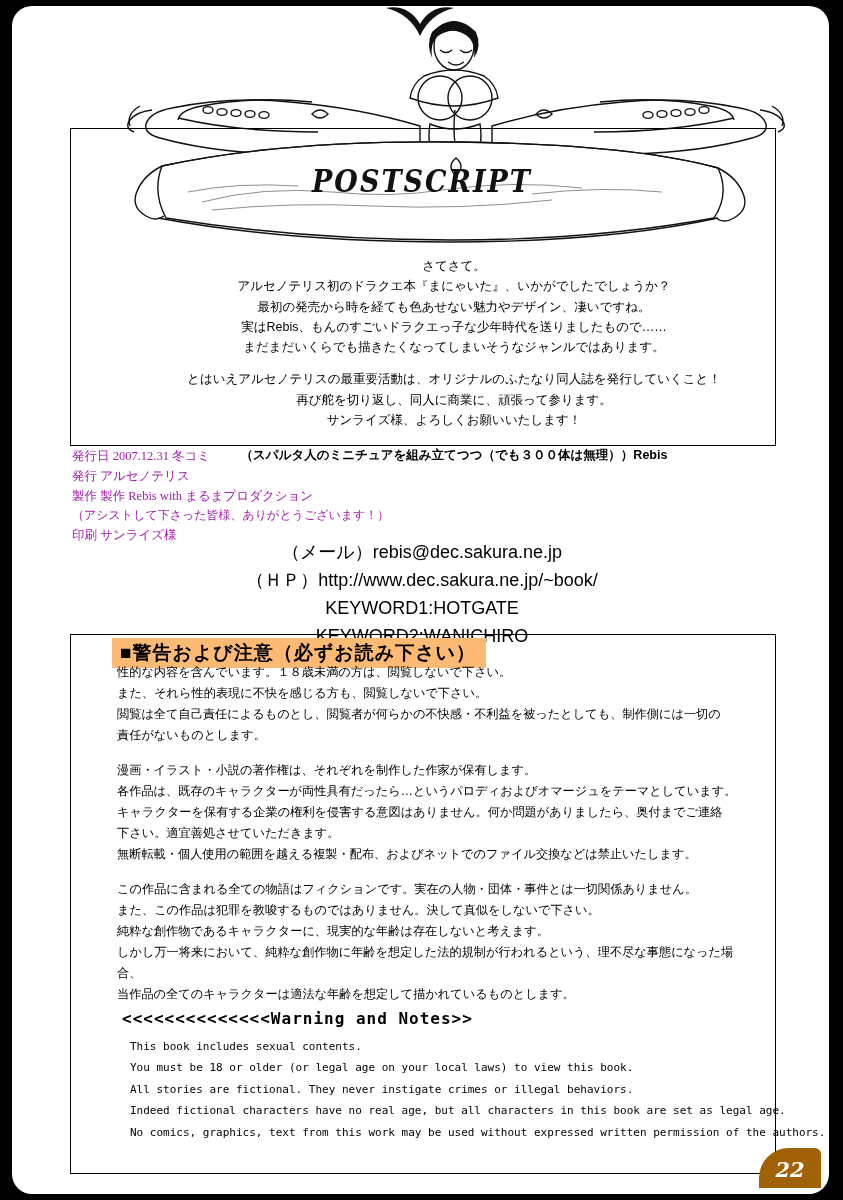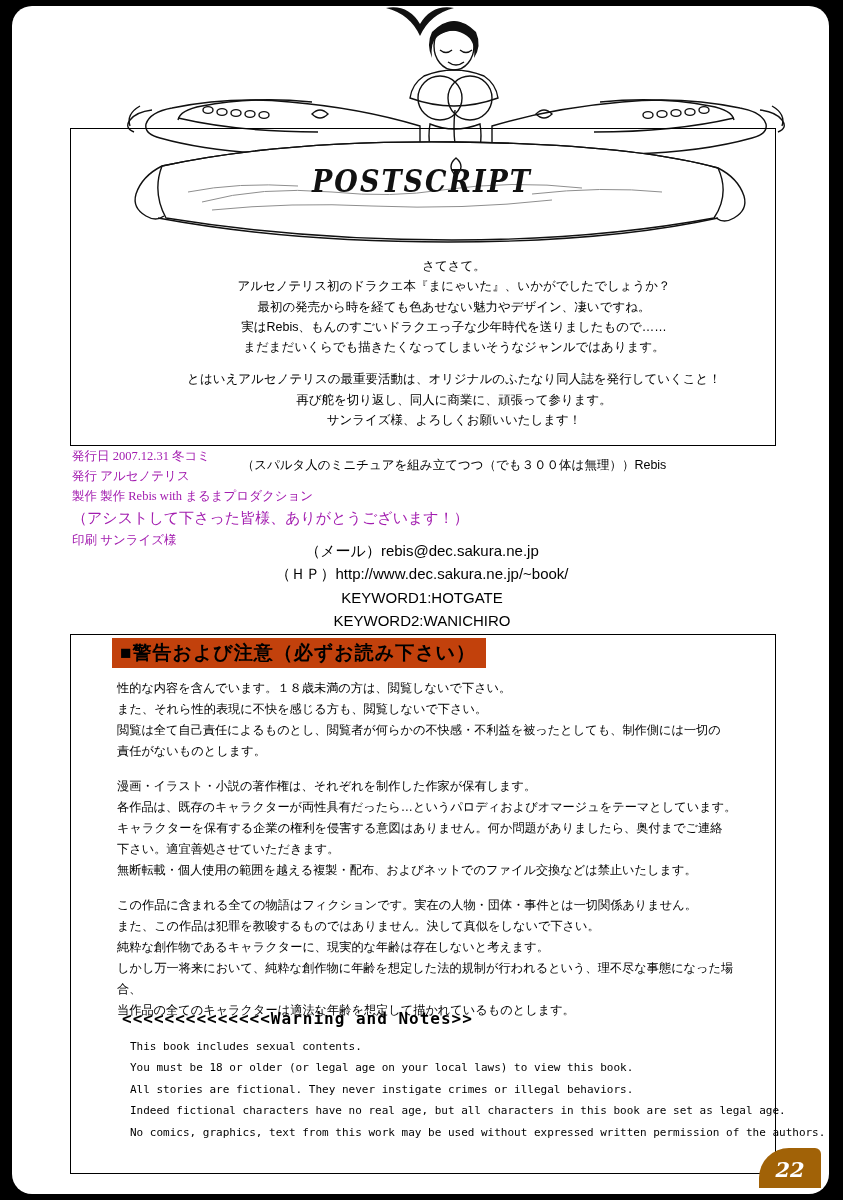--- a/index.html
+++ b/index.html
@@ -80,7 +80,7 @@
     padding-left: 32px;
   }
   .ps-body .blk { margin-bottom: 12px; }
-  .ps-body .sig { margin-top: 25px; }
+  .ps-body .sig { margin-top: 15px; font-weight: bold; }
 
   
   .colophon {

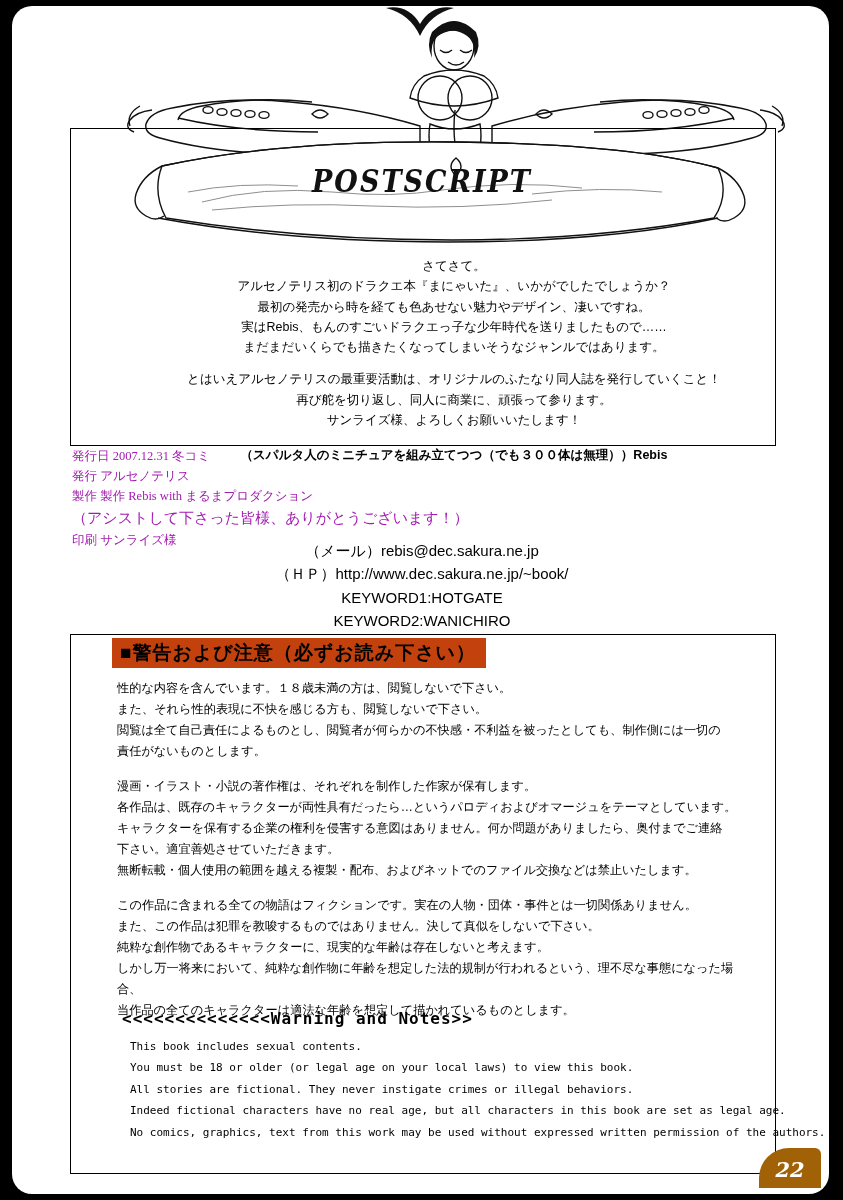--- a/index.html
+++ b/index.html
@@ -94,7 +94,7 @@
     font-family: Liberation Serif, serif;
   }
   .colophon .small {
-    font-size: 15px;
+    font-size: 12px;
   }
   .contact {
     position: absolute;

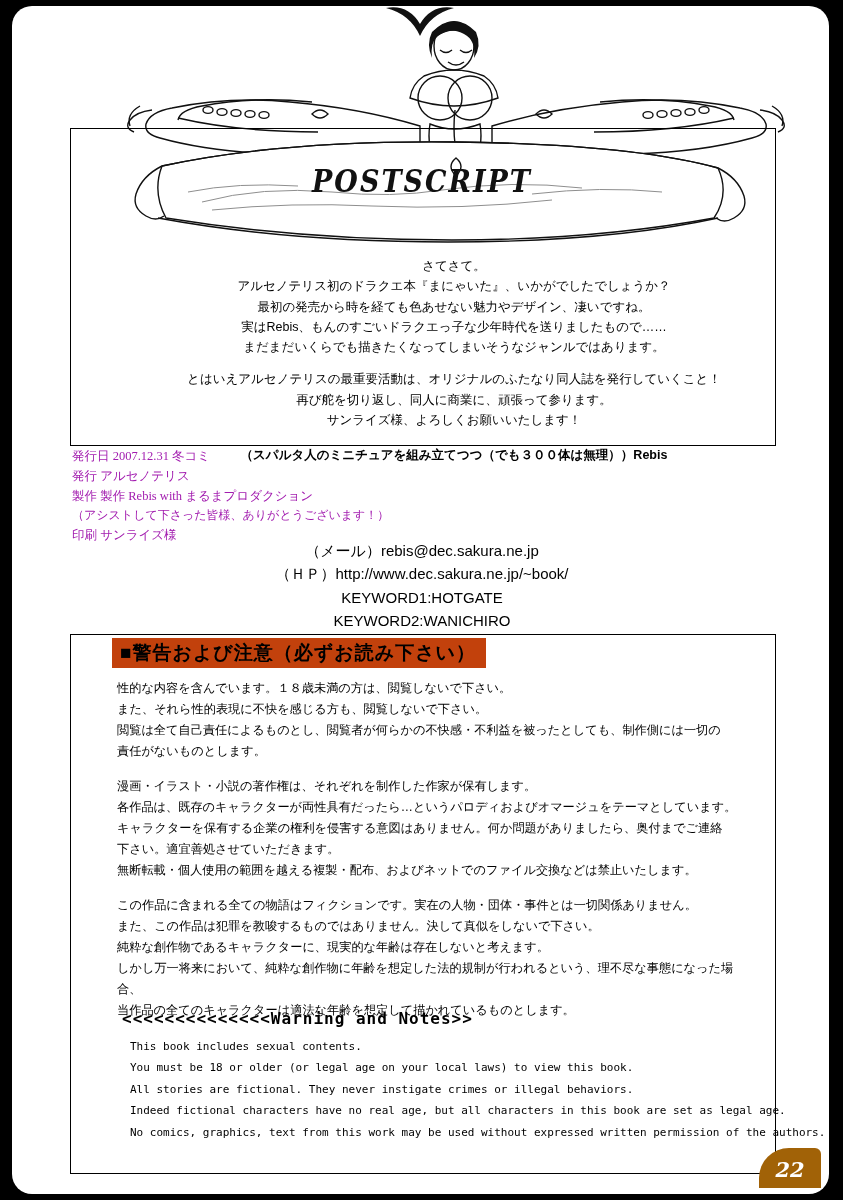--- a/index.html
+++ b/index.html
@@ -102,7 +102,7 @@
     top: 533px;
     width: 700px;
     text-align: center;
-    font-size: 15px;
+    font-size: 18px;
     line-height: 1.55;
     color: #000;
   }

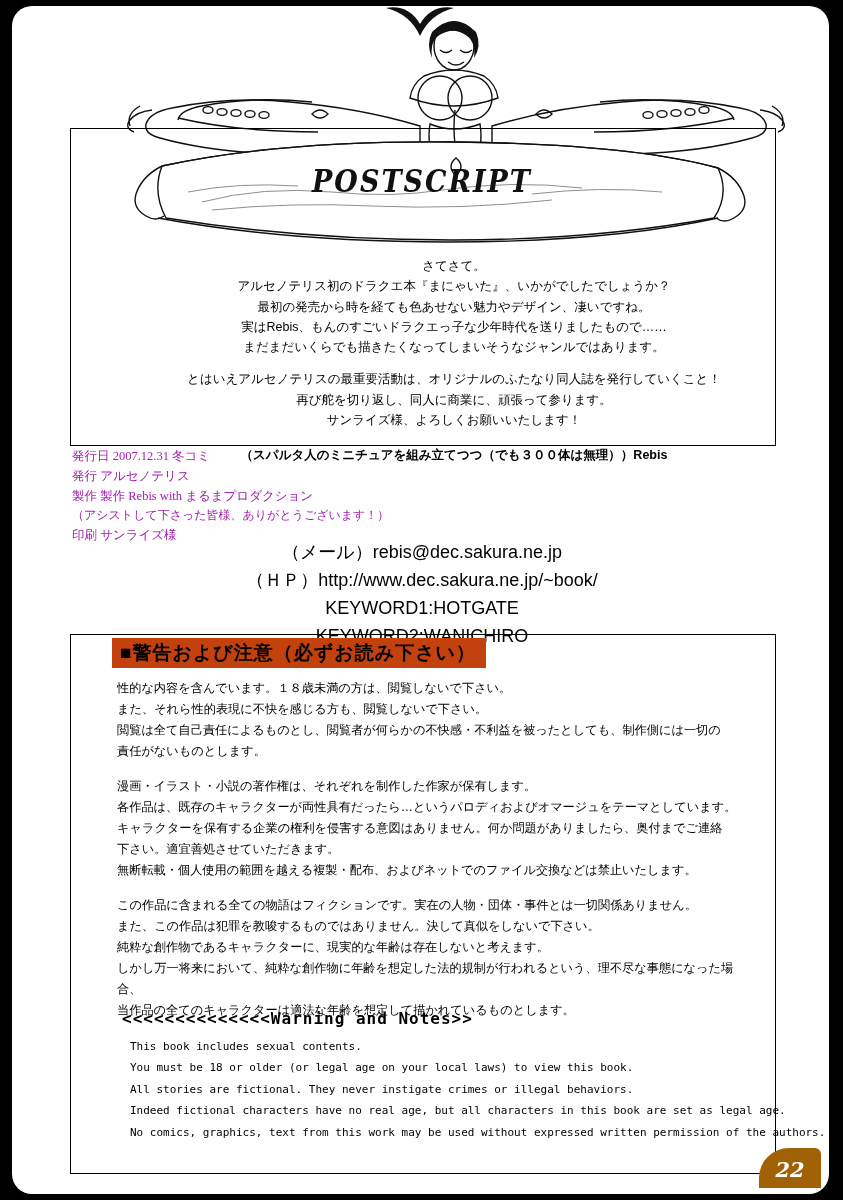--- a/index.html
+++ b/index.html
@@ -121,7 +121,7 @@
     position: absolute;
     left: 100px;
     top: 632px;
-    background: #c2410c;
+    background: #fdba74;
     padding: 2px 10px 2px 8px;
     font-size: 19px;
     font-weight: bold;

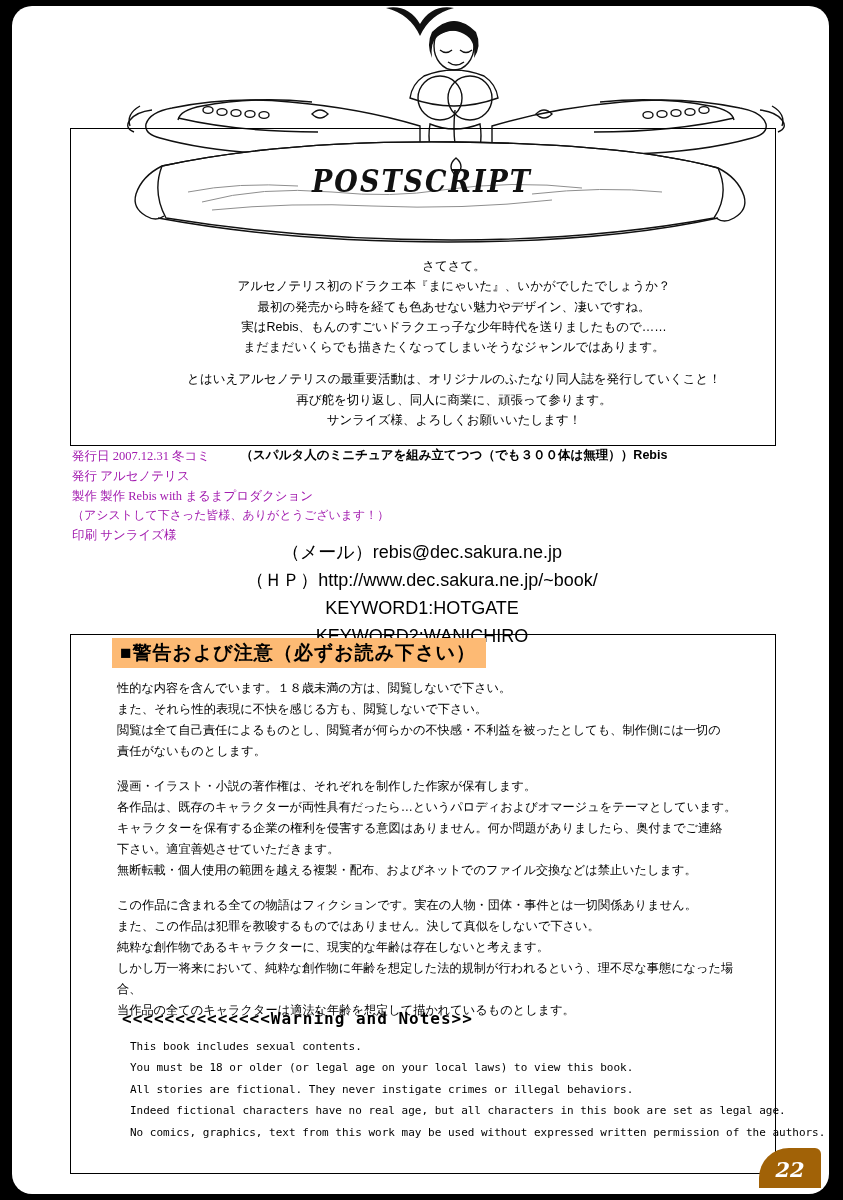--- a/index.html
+++ b/index.html
@@ -132,7 +132,7 @@
   .warn-body {
     position: absolute;
     left: 105px;
-    top: 672px;
+    top: 656px;
     width: 640px;
     font-size: 12.2px;
     line-height: 1.72;

